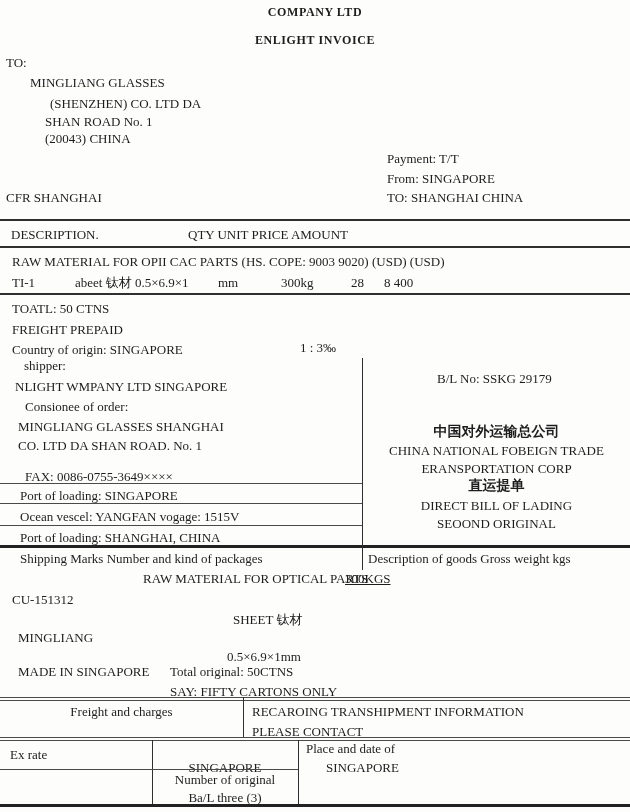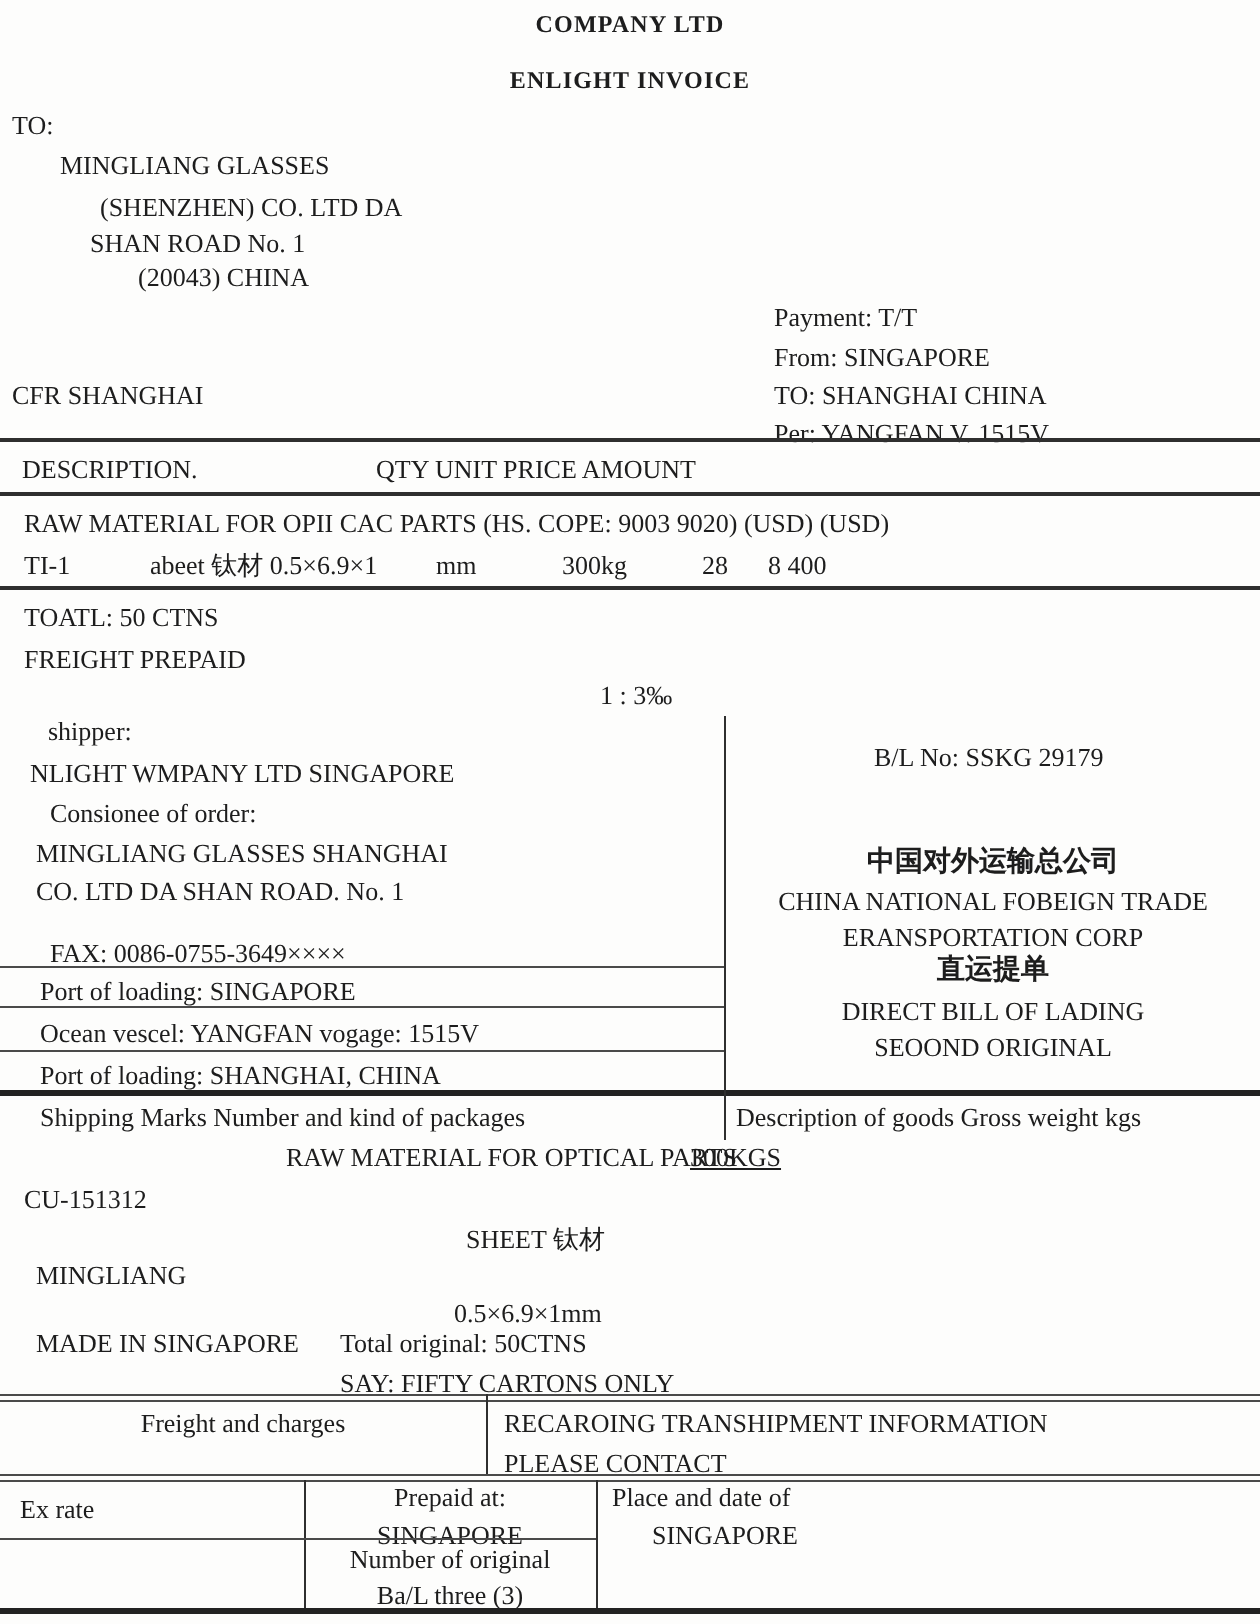--- a/index.html
+++ b/index.html
@@ -32,7 +32,7 @@
   <div class="abs" style="left:30px;top:75px;">MINGLIANG GLASSES</div>
   <div class="abs" style="left:50px;top:96px;">(SHENZHEN) CO. LTD DA</div>
   <div class="abs" style="left:45px;top:114px;">SHAN ROAD No. 1</div>
-  <div class="abs" style="left:45px;top:131px;margin-left:24px;">(20043) CHINA</div>
+  <div class="abs" style="left:45px;top:131px;">(20043) CHINA</div>
 
   <div class="abs" style="left:387px;top:151px;">Payment: T/T</div>
   <div class="abs" style="left:387px;top:171px;">From: SINGAPORE</div>

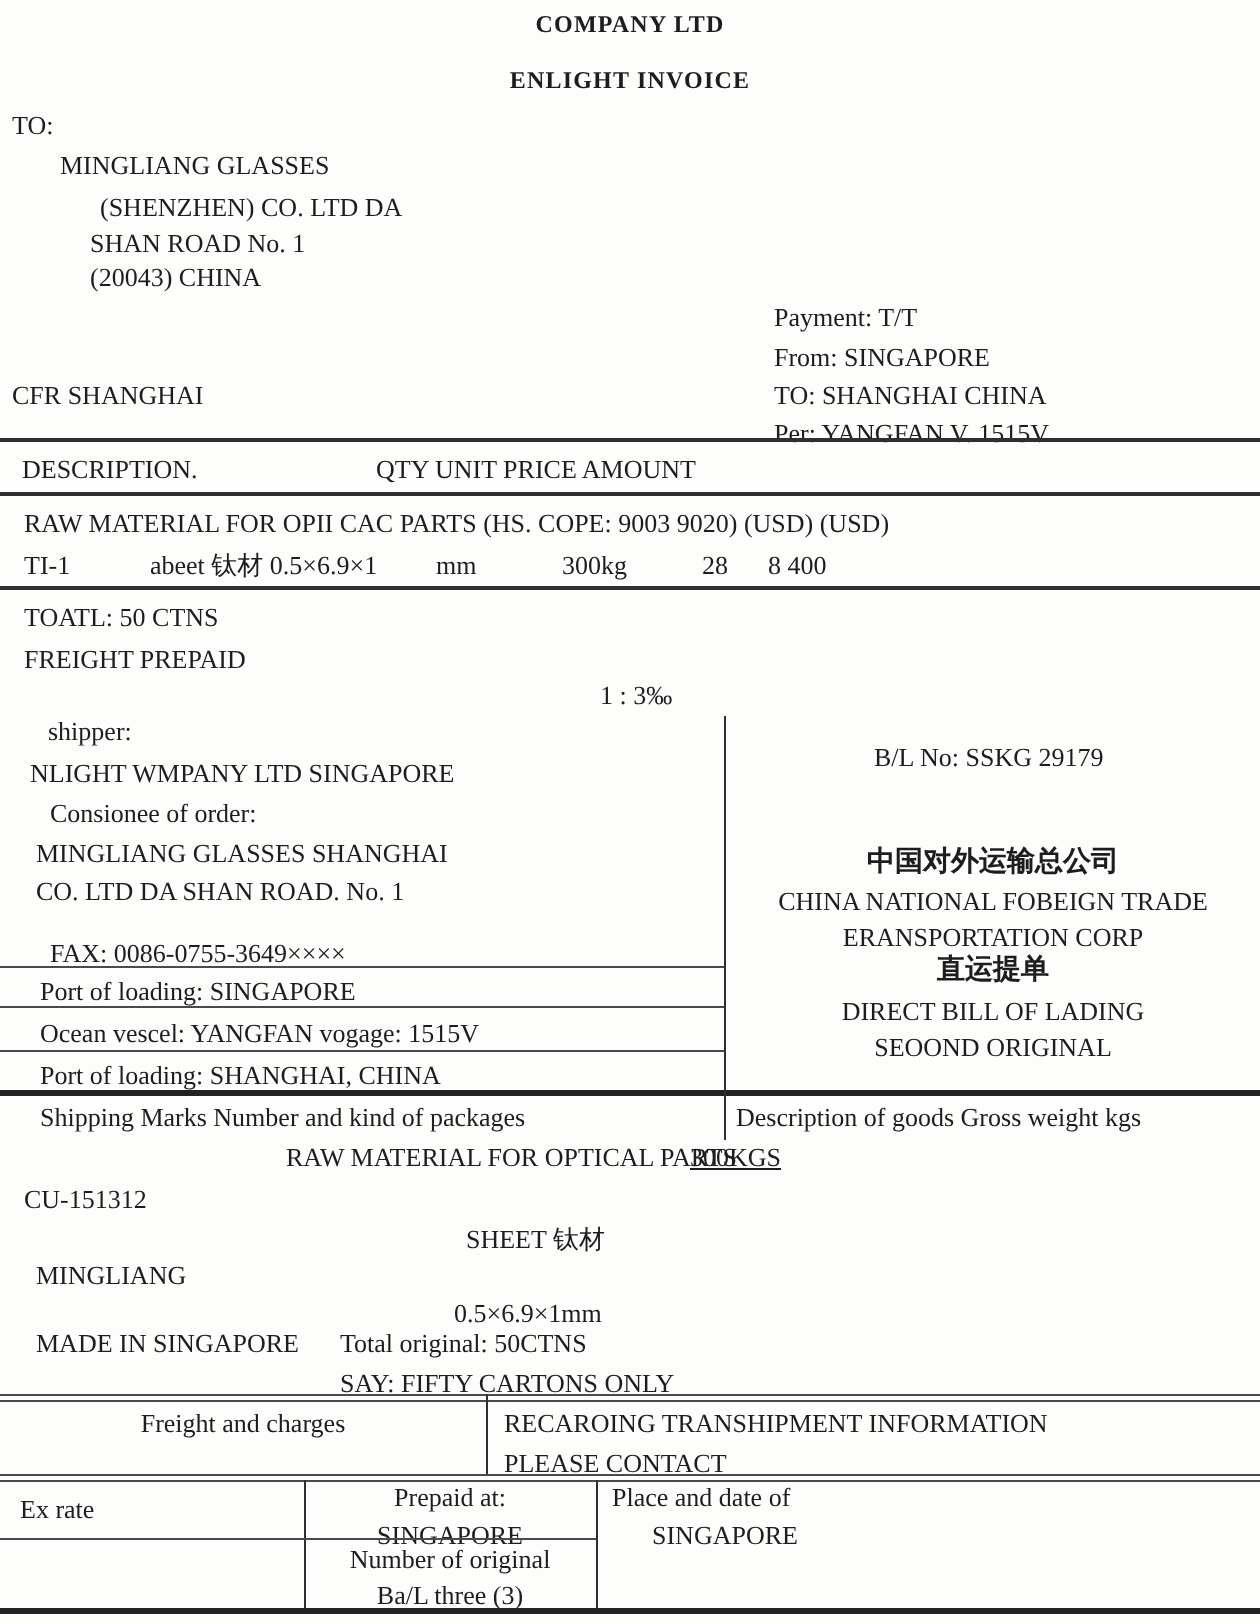--- a/index.html
+++ b/index.html
@@ -37,7 +37,6 @@
   <div class="abs" style="left:387px;top:151px;">Payment: T/T</div>
   <div class="abs" style="left:387px;top:171px;">From: SINGAPORE</div>
   <div class="abs" style="left:387px;top:190px;">TO: SHANGHAI CHINA</div>
-  <div class="abs" style="left:387px;top:209px;">Per: YANGFAN V. 1515V</div>
 
   <div class="abs" style="left:6px;top:190px;">CFR SHANGHAI</div>
 

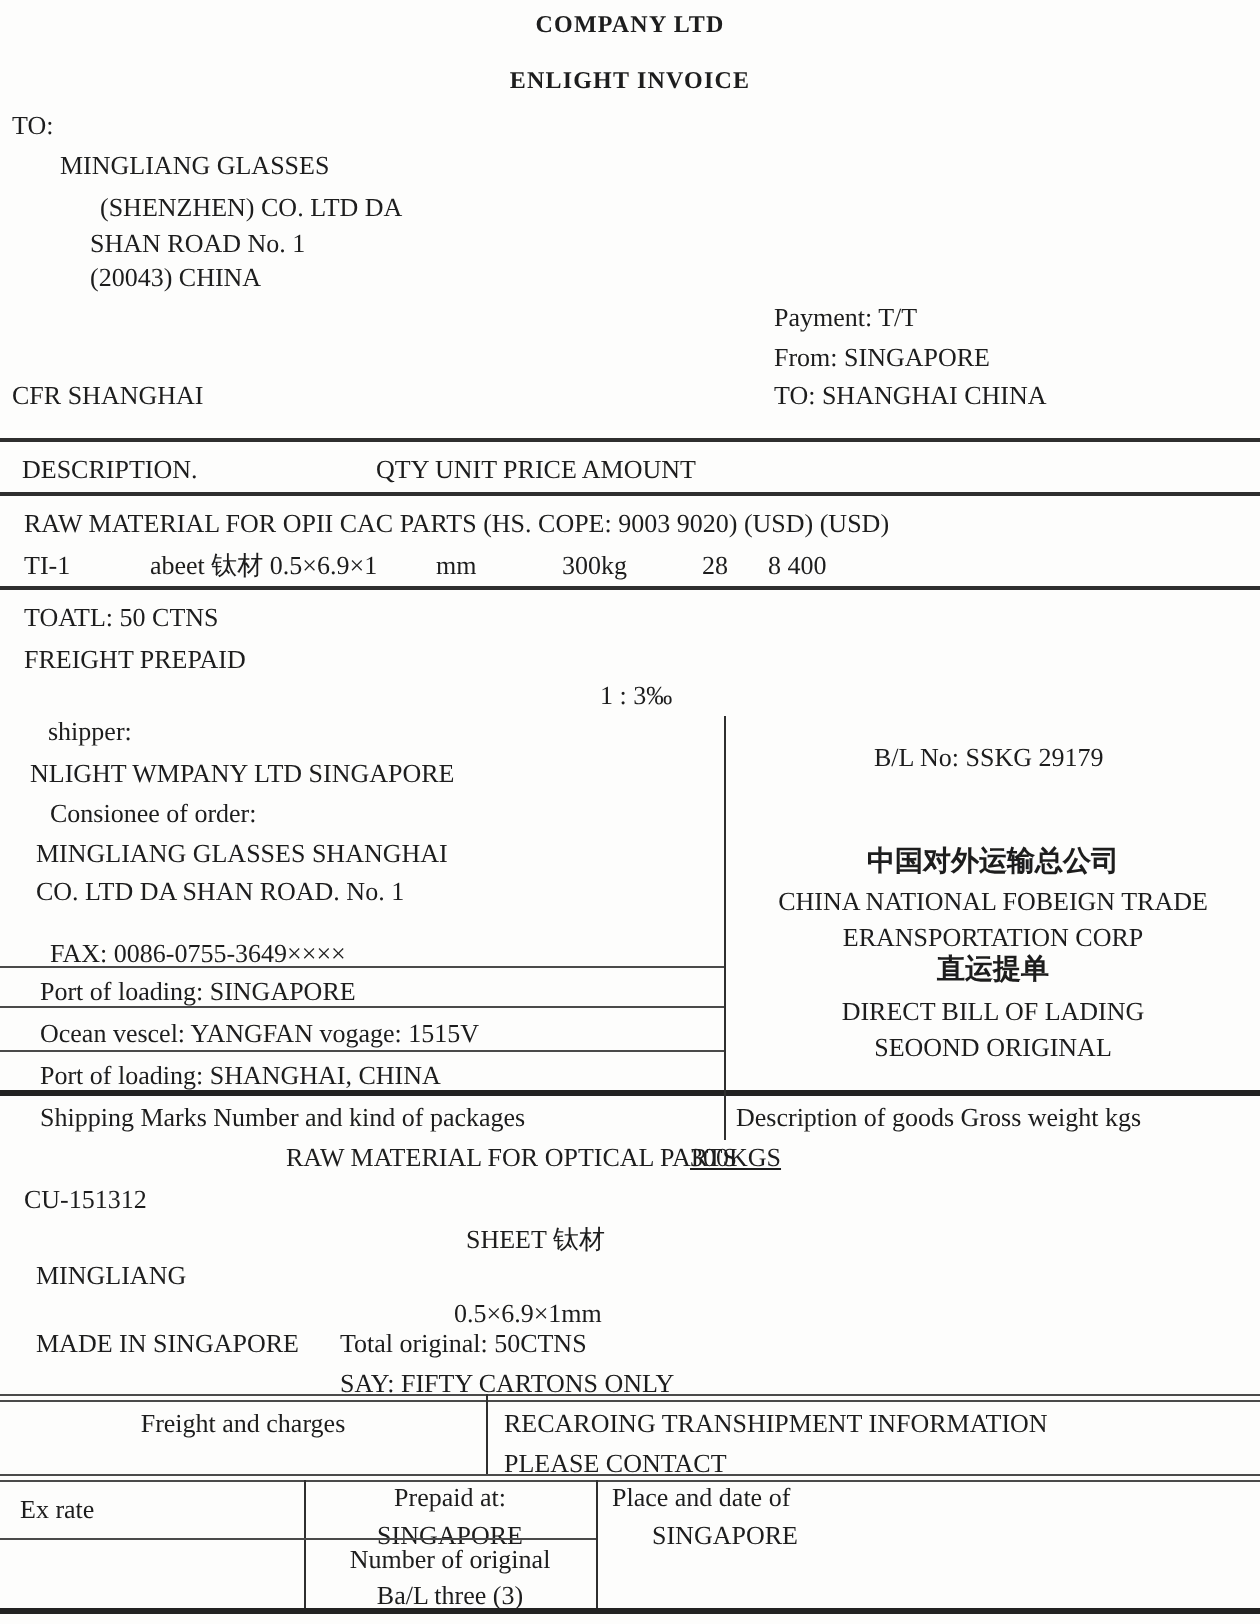--- a/index.html
+++ b/index.html
@@ -56,6 +56,7 @@
 
   <div class="abs" style="left:12px;top:301px;">TOATL: 50 CTNS</div>
   <div class="abs" style="left:12px;top:322px;">FREIGHT PREPAID</div>
+  <div class="abs" style="left:12px;top:342px;">Country of origin: SINGAPORE</div>
   <div class="abs" style="left:300px;top:340px;">1 : 3‰</div>
 
   <div class="abs" style="left:24px;top:358px;">shipper:</div>

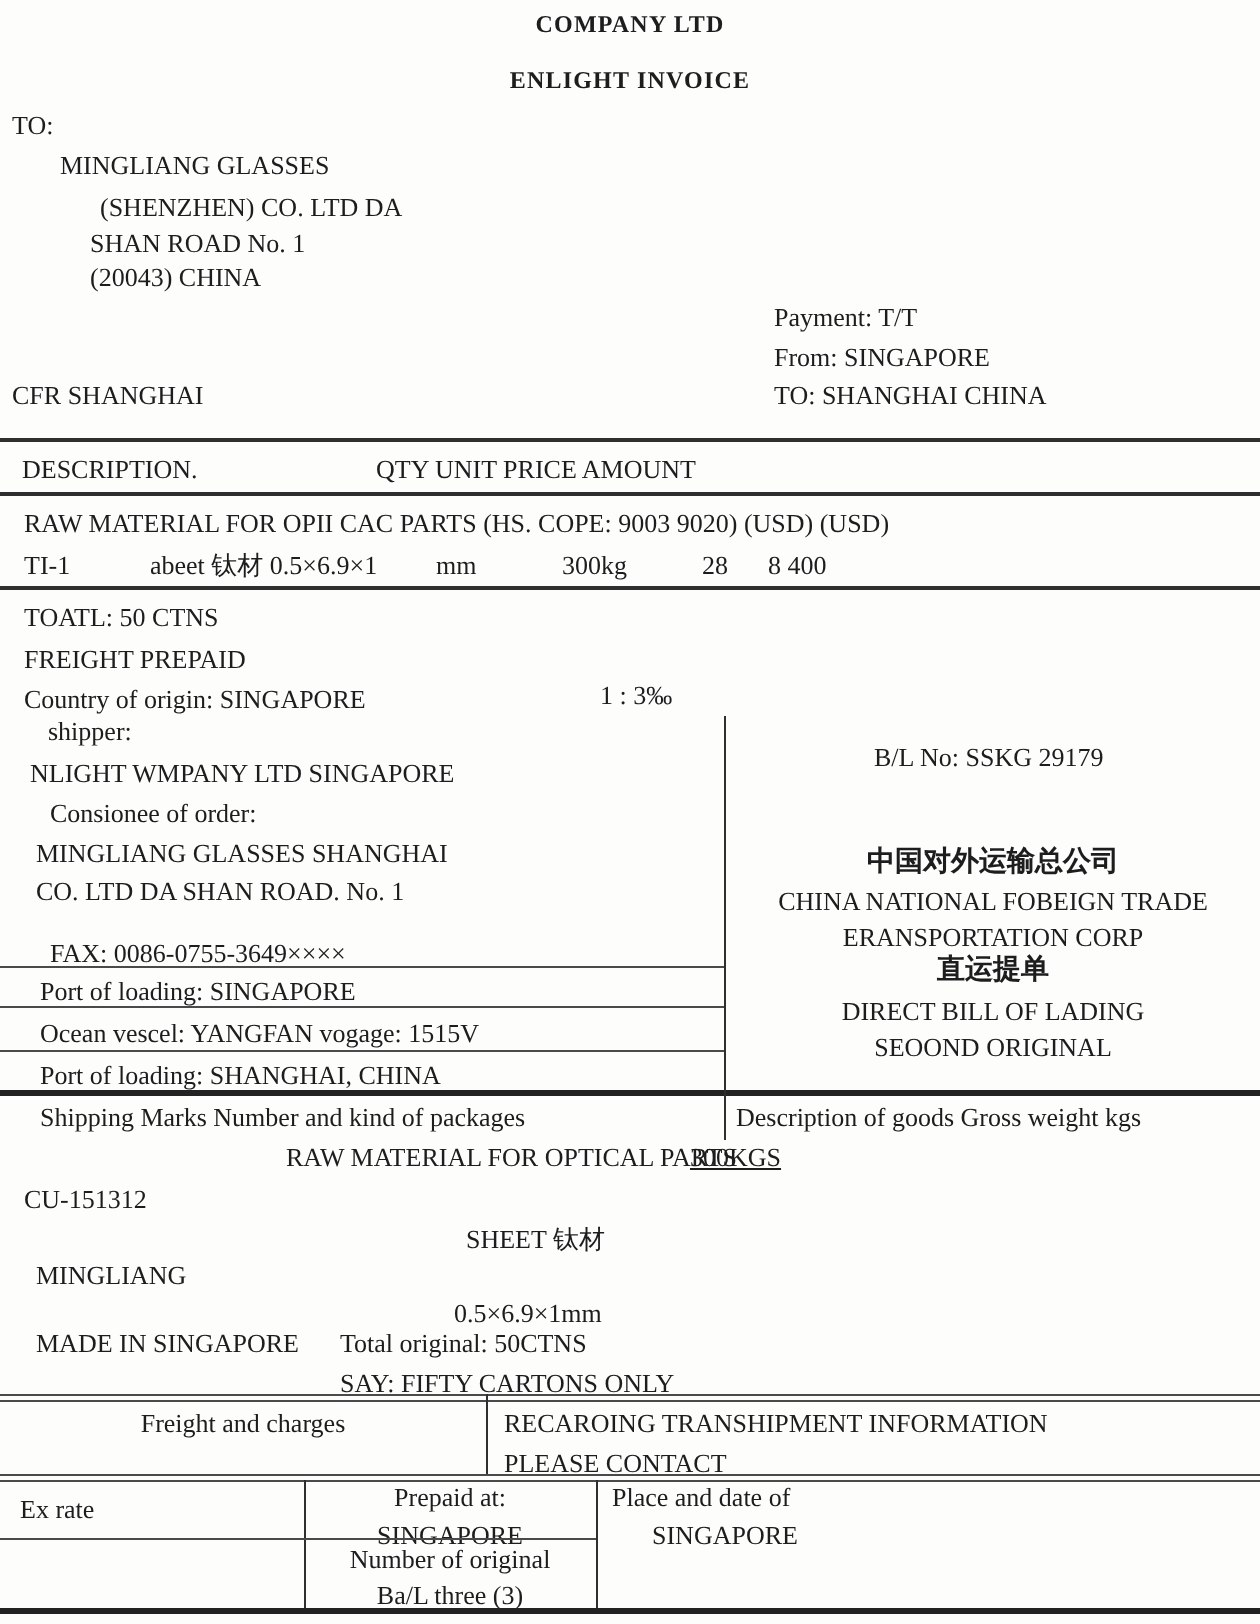--- a/index.html
+++ b/index.html
@@ -111,7 +111,6 @@
   <div class="vline" style="left:298px;top:740px;height:65px;"></div>
 
   <div class="abs" style="left:10px;top:747px;">Ex rate</div>
-  <div class="cellc" style="left:152px;top:741px;width:146px;">Prepaid at:</div>
   <div class="cellc" style="left:152px;top:760px;width:146px;">SINGAPORE</div>
   <div class="abs" style="left:306px;top:741px;">Place and date of</div>
   <div class="abs" style="left:326px;top:760px;">SINGAPORE</div>

